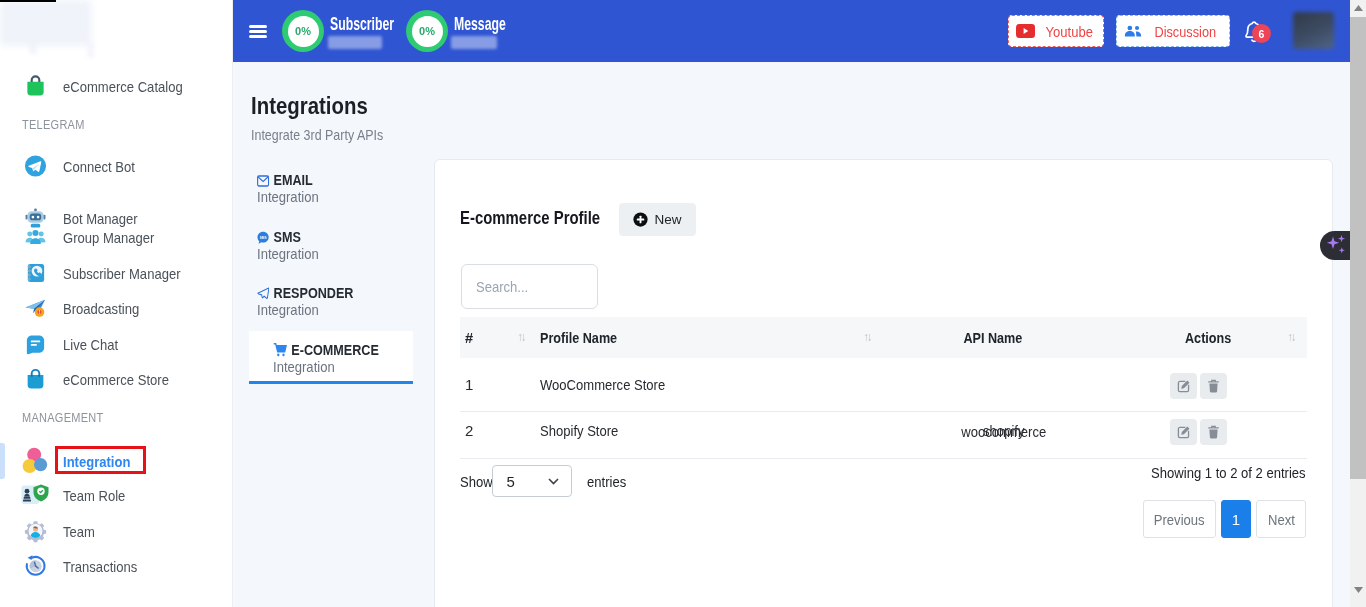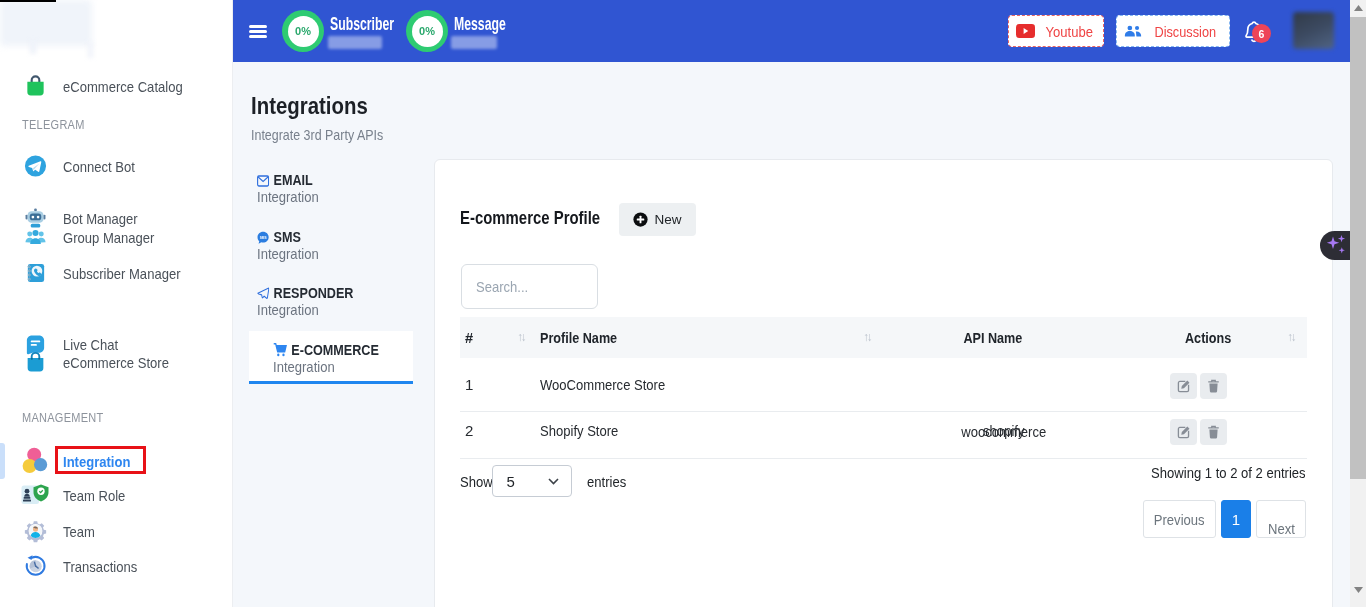--- a/index.html
+++ b/index.html
@@ -278,6 +278,17 @@
         <path d="M6.5 18.6c0-3 2.4-5.4 5.5-5.4s5.5 2.4 5.5 5.4v.6h-11v-.6z" fill="#35aade"></path>
       </svg>
     <div class="slabel">Group Manager</div>
+  </div>
+  <div class="sitem" style="top:293px;">
+    <svg class="sicon" viewBox="0 0 24 24">
+        <path d="M1.5 11.5L22 3.5l-7 13.5-4.5-4.2-9-1.3z" fill="#3a86d8"></path>
+        <path d="M22 3.5L10.5 12.8l-1 4.7 2.5-3.2L22 3.5z" fill="#1e5fae"></path>
+        <path d="M1.5 11.5l9 1.3L22 3.5 1.5 11.5z" fill="#7cc0ea"></path>
+        <circle cx="16.2" cy="16.2" r="5" fill="#f6a21a"></circle>
+        <circle cx="16.2" cy="16.2" r="2.1" fill="#e8493c"></circle>
+        <text x="16.2" y="18" font-size="5" font-weight="bold" fill="#fff" text-anchor="middle" font-family="Liberation Sans">!</text>
+      </svg>
+    <div class="slabel">Broadcasting</div>
   </div>
   <div class="sitem" style="top:329px;">
     <svg class="sicon" viewBox="0 0 24 24">

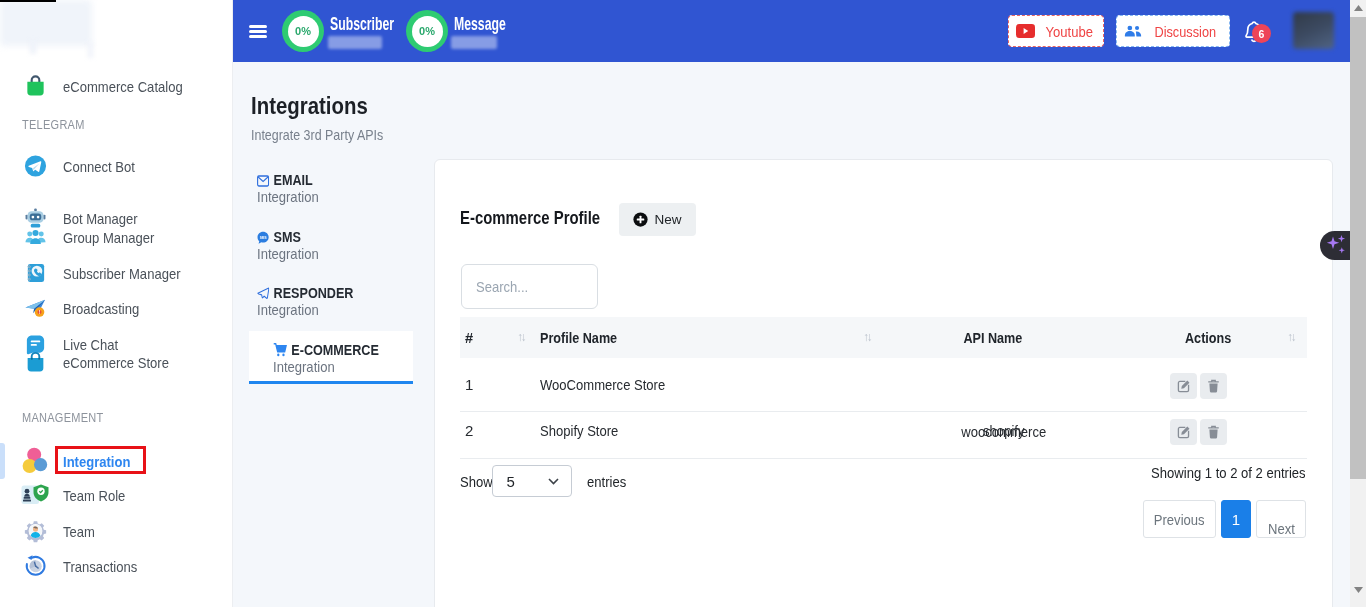--- a/index.html
+++ b/index.html
@@ -298,7 +298,7 @@
       </svg>
     <div class="slabel">Live Chat</div>
   </div>
-  <div class="sitem" style="top:347px;">
+  <div class="sitem" style="top:364px;">
     <svg class="sicon" viewBox="0 0 24 24">
         <path d="M8 9V6.5a4 4 0 0 1 8 0V9" fill="none" stroke="#1386bd" stroke-width="2"></path>
         <path d="M3.8 7.8h16.4v10.4a3.6 3.6 0 0 1-3.6 3.6H7.4a3.6 3.6 0 0 1-3.6-3.6V7.8z" fill="#1b9cd3"></path>

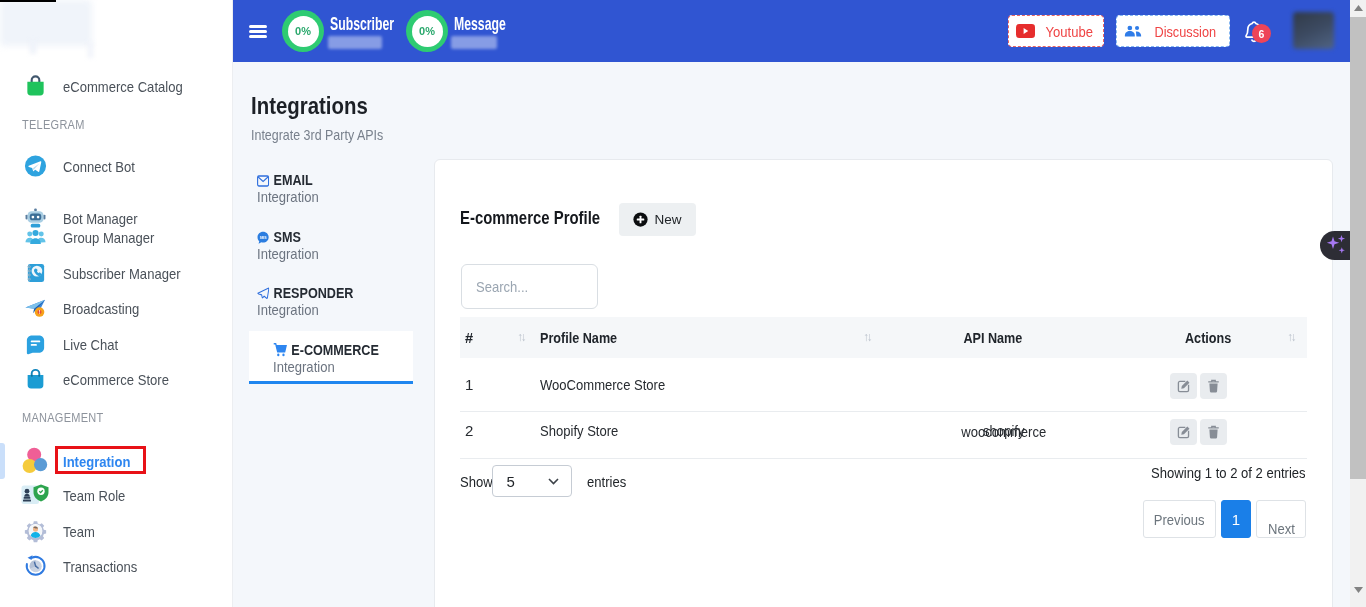--- a/index.html
+++ b/index.html
@@ -218,7 +218,7 @@
       <span class="sxc">Previous</span>
     </div>
   <div class="pbtn" style="right:81px;width:30px;background:#1a7fe8;border-color:#1a7fe8;color:#fff;">1</div>
-  <div class="pbtn" style="right:26px;width:50px;align-items:flex-end;">
+  <div class="pbtn" style="right:26px;width:50px;">
       <span class="sxc">Next</span>
     </div>
 </div>

